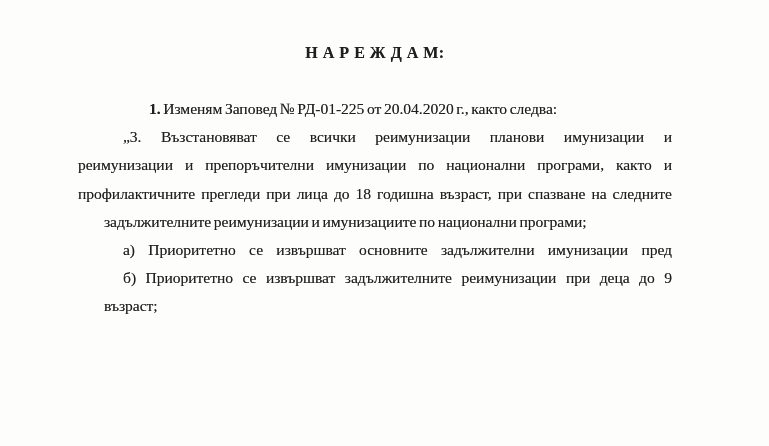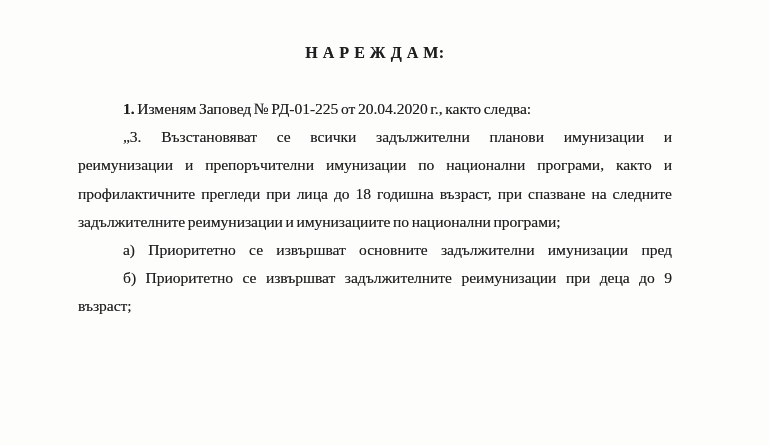--- a/index.html
+++ b/index.html
@@ -55,6 +55,7 @@
   .line.last {
     text-align: center;
     text-align-last: left;
+    margin-left: 26px;
   }
   .prefix-bold {
     font-weight: 700;

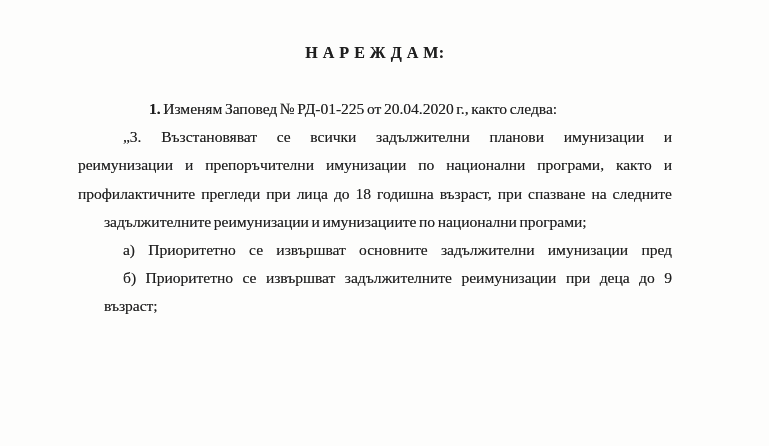--- a/index.html
+++ b/index.html
@@ -68,7 +68,7 @@
   <div class="doc-title">Н А Р Е Ж Д А М:</div>
   <div class="doc-body">
       <div class="line first last"><span class="prefix prefix-bold">1.</span> <span>Изменям Заповед № РД-01-225 от 20.04.2020 г., както следва:</span></div>
-      <div class="line first"><span class="prefix">„3.</span> <span>Възстановяват се всички задължителни планови имунизации и</span></div>
+      <div class="line first"><span class="prefix">„3.</span> <span>Възстановяват се всички реимунизации планови имунизации и</span></div>
       <div class="line">реимунизации и препоръчителни имунизации по национални програми, както и</div>
       <div class="line">профилактичните прегледи при лица до 18 годишна възраст, при спазване на следните</div>
       <div class="line last">задължителните реимунизации и имунизациите по национални програми;</div>

